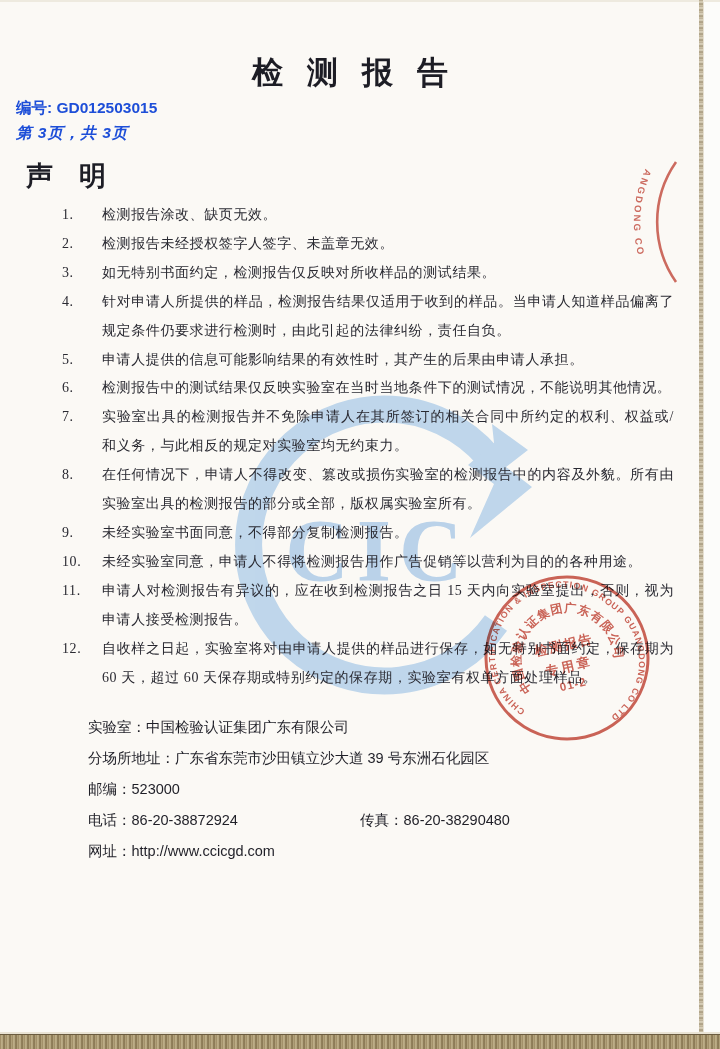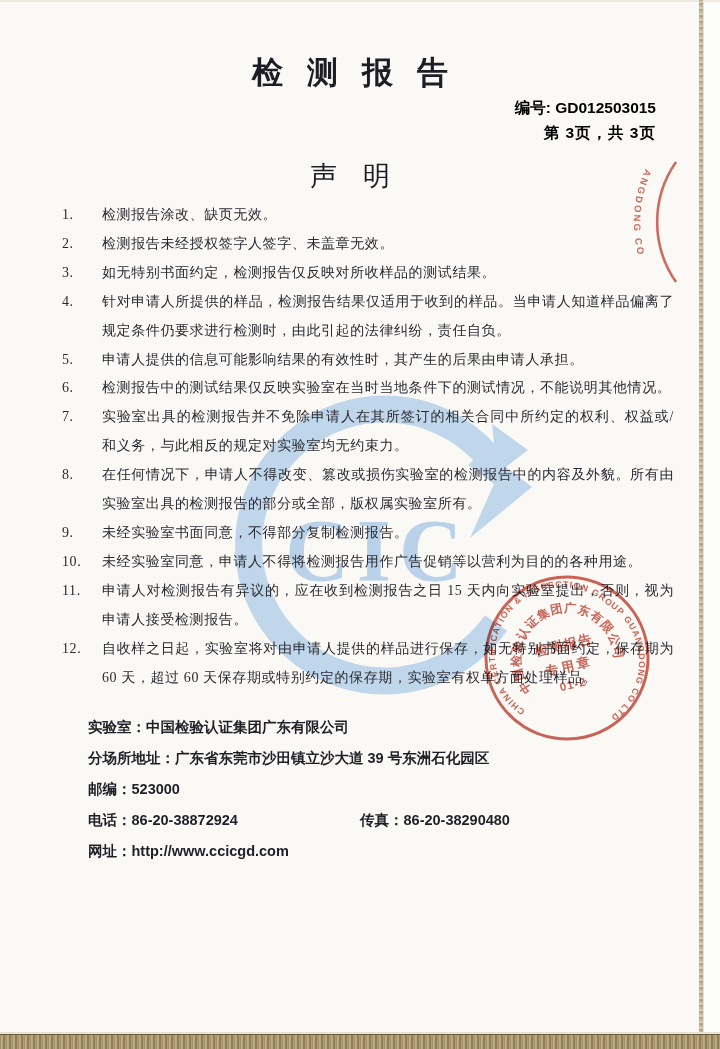--- a/index.html
+++ b/index.html
@@ -24,8 +24,8 @@
     letter-spacing:24px;text-indent:24px;
   }
   .doc-meta{
-    position:absolute;top:95px;left:8px;width:648px;text-align:right;
-    font-size:15.5px;font-weight:600;color:#000000;line-height:25px;
+    position:absolute;top:95px;left:16px;width:648px;text-align:left;
+    font-size:15.5px;font-weight:600;color:#1d4ed8;line-height:25px;
   }
   .doc-meta .page-line{letter-spacing:1px;}
   .section-title{

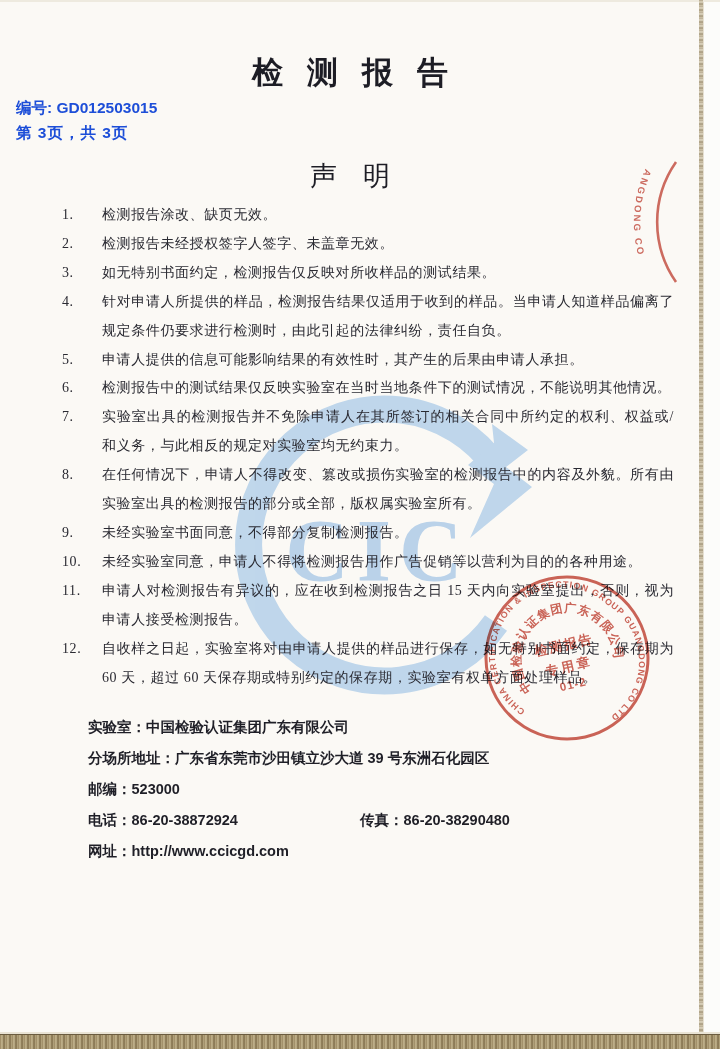--- a/index.html
+++ b/index.html
@@ -27,7 +27,7 @@
     position:absolute;top:95px;left:16px;width:648px;text-align:left;
     font-size:15.5px;font-weight:600;color:#1d4ed8;line-height:25px;
   }
-  .doc-meta .page-line{letter-spacing:1px;}
+  .doc-meta .page-line{letter-spacing:1px;font-style:italic;}
   .section-title{
     position:absolute;top:158px;left:0;width:700px;
     text-align:center;font-size:27px;font-weight:normal;color:#1d1d25;

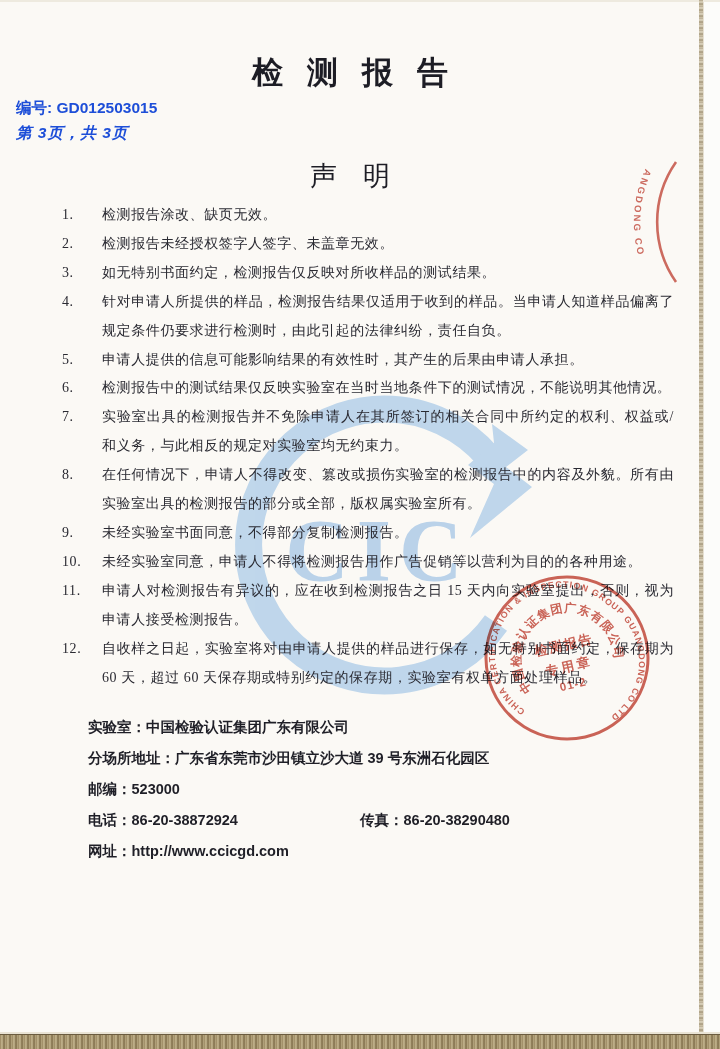--- a/index.html
+++ b/index.html
@@ -30,7 +30,7 @@
   .doc-meta .page-line{letter-spacing:1px;font-style:italic;}
   .section-title{
     position:absolute;top:158px;left:0;width:700px;
-    text-align:center;font-size:27px;font-weight:normal;color:#1d1d25;
+    text-align:left;font-size:27px;font-weight:bold;color:#1d1d25;
     letter-spacing:26px;text-indent:26px;
   }
   .statements{

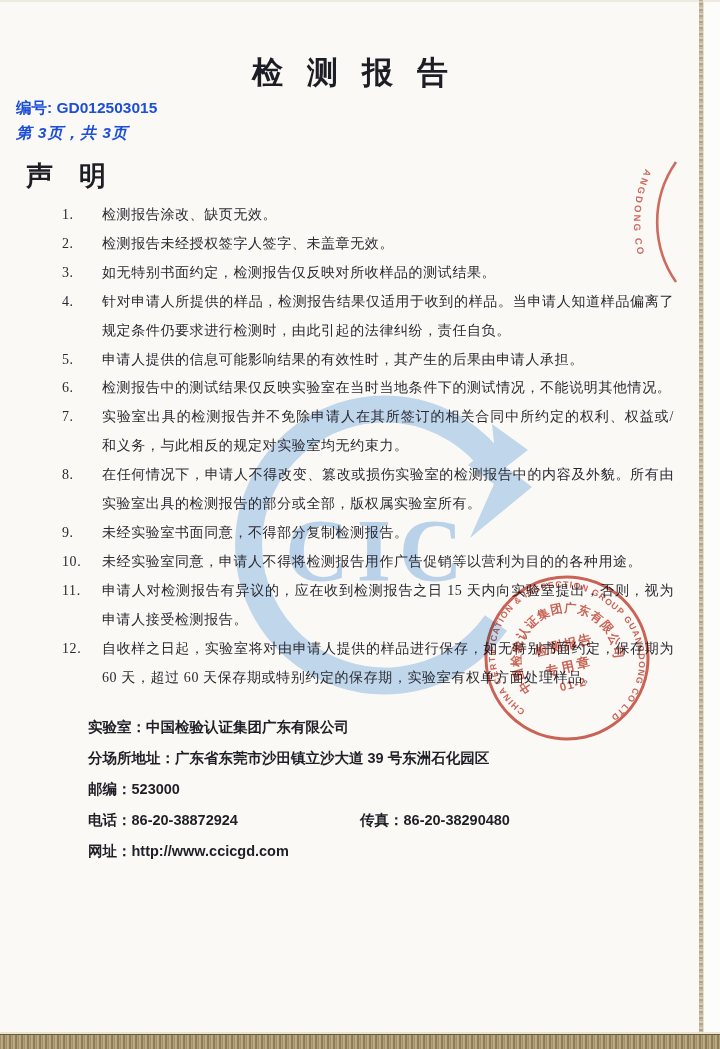--- a/index.html
+++ b/index.html
@@ -43,7 +43,7 @@
   .stmt .txt{flex:1 1 auto;text-align:justify;margin-left:12px;}
   .contact{
     position:absolute;top:712px;left:88px;width:600px;
-    font-size:14.5px;font-weight:bold;color:#1f1f27;line-height:31px;
+    font-size:14.5px;font-weight:normal;color:#1f1f27;line-height:31px;
   }
   .contact .row{position:relative;white-space:nowrap;}
   .contact .col2{position:absolute;left:272px;top:0;}

